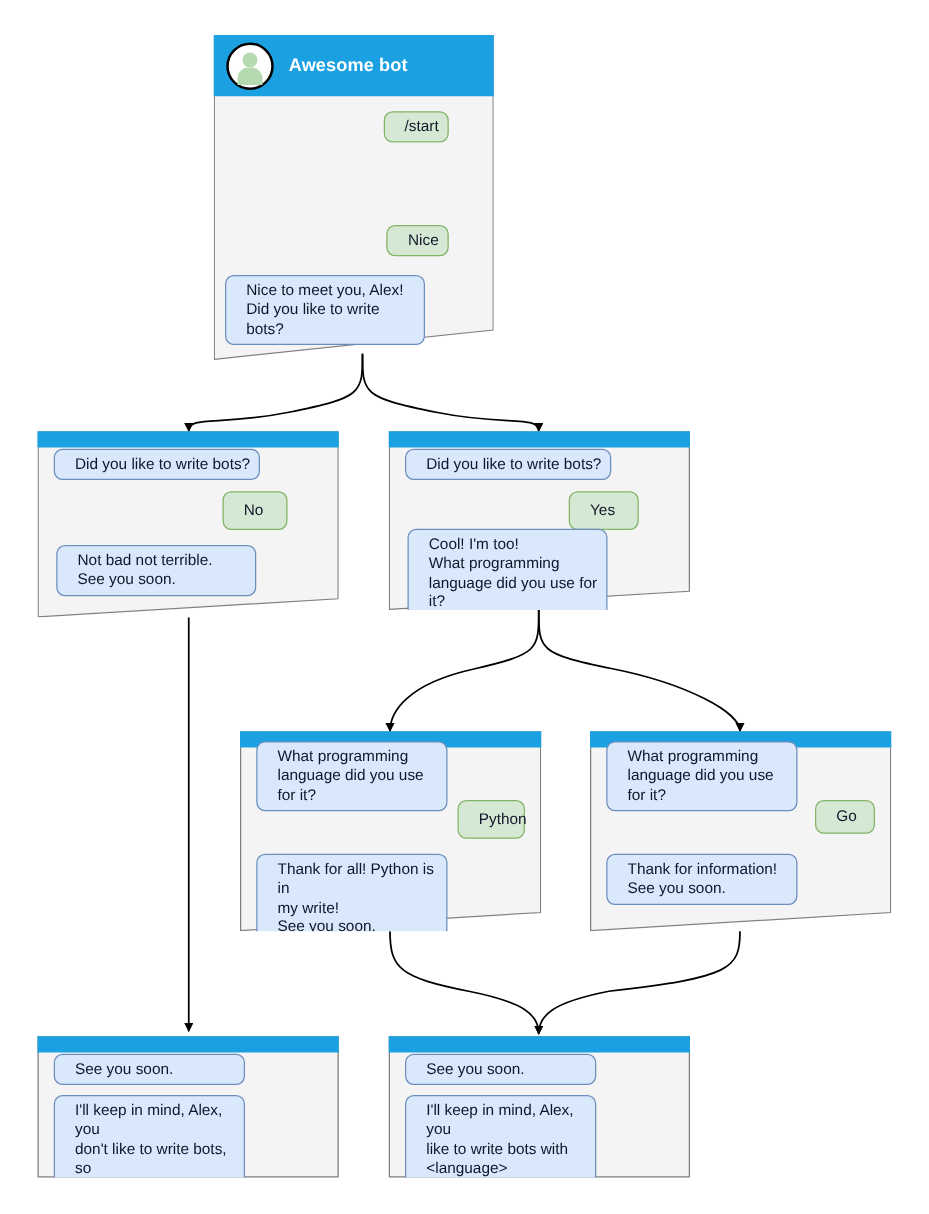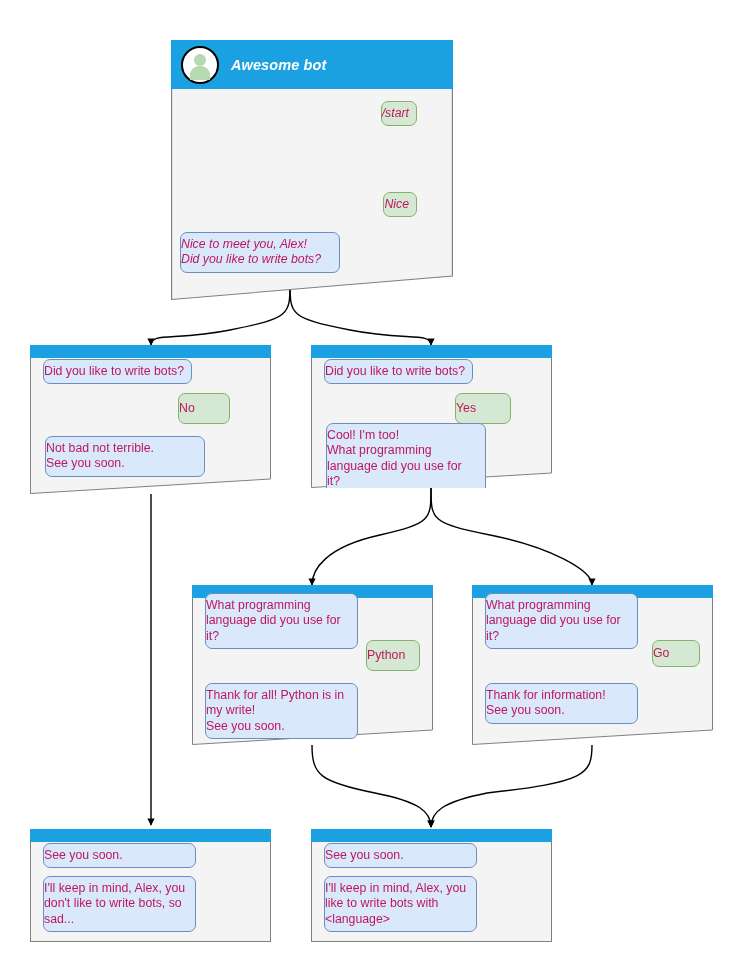--- a/index.html
+++ b/index.html
@@ -167,7 +167,7 @@
     <path d="M 592,745 C 592,775 585,782 487,793 C 442,802 431,812 431,827" fill="none" stroke="#000000" stroke-width="1.4" marker-end="url(#arrow)"></path>
   </svg>
 
-  <div class="card" style="left:171px; top:40px; width:282px; height:260px;font-style:italic;">
+  <div class="card" style="left:171px; top:28px; width:224px; height:260px;">
 
     <svg class="skew-outline" viewBox="0 0 241 260" preserveAspectRatio="none">
       <polygon points="0.5,0.5 240.5,0.5 240.5,236 0.5,259.5" fill="#f4f4f4" stroke="#808080" stroke-width="1"></polygon>

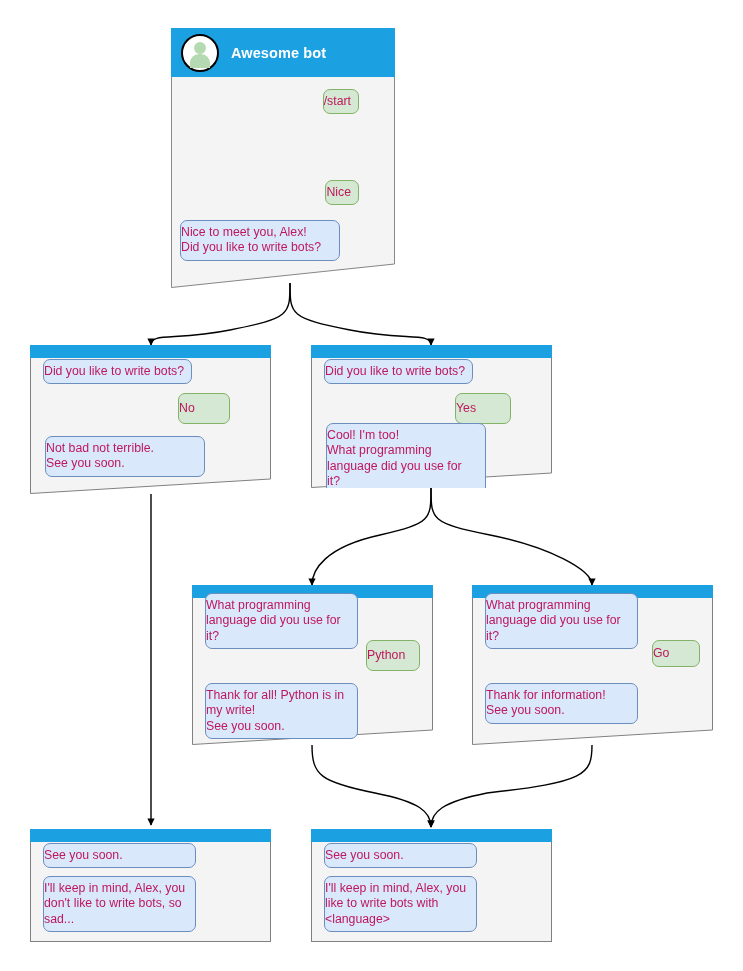--- a/index.html
+++ b/index.html
@@ -126,8 +126,8 @@
     border-radius: 7px;
     font-size: 12.3px;
     line-height: 15.4px;
-    color: #be185d;
-    padding: 4px 7px 4px 0;
+    color: #0f172a;
+    padding: 4px 7px 4px 16px;
     white-space: pre-line;
     pointer-events: auto;
   }

